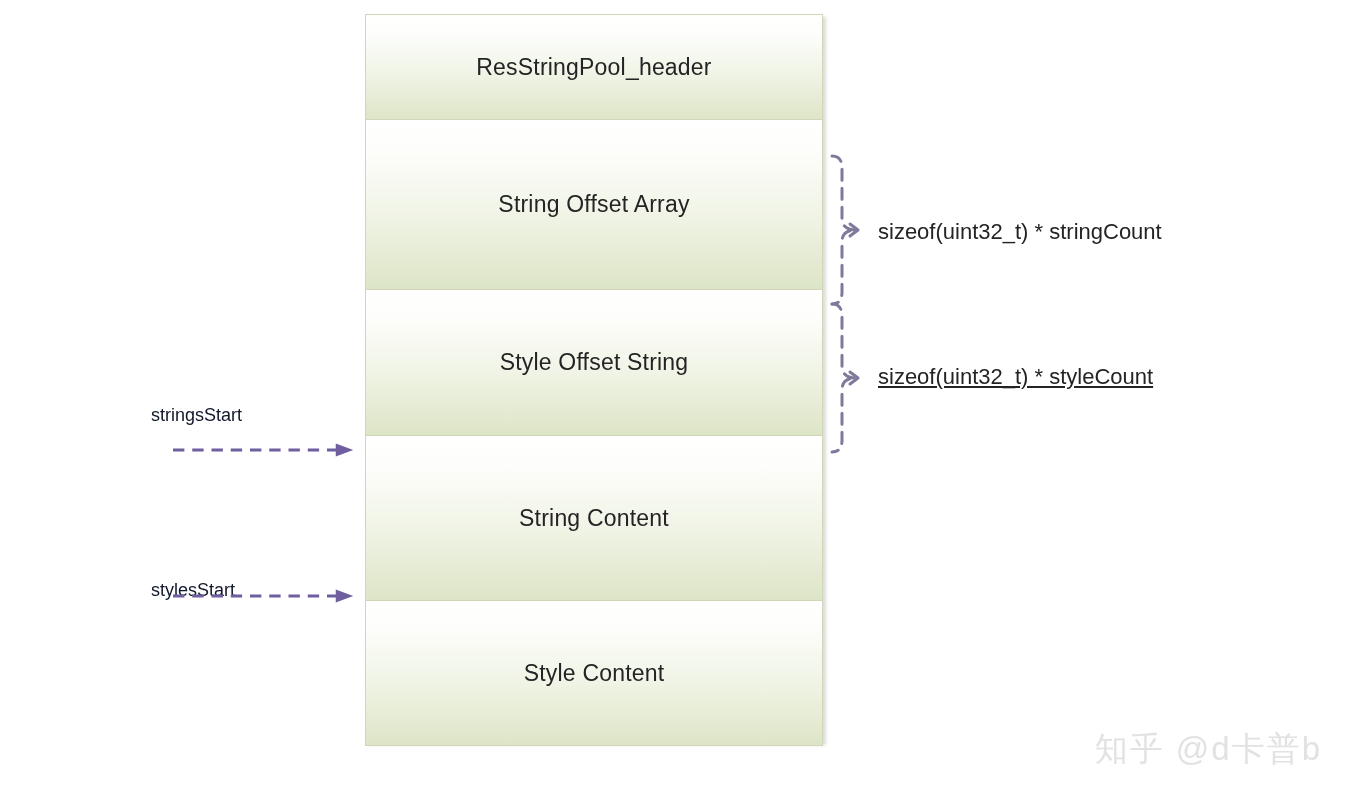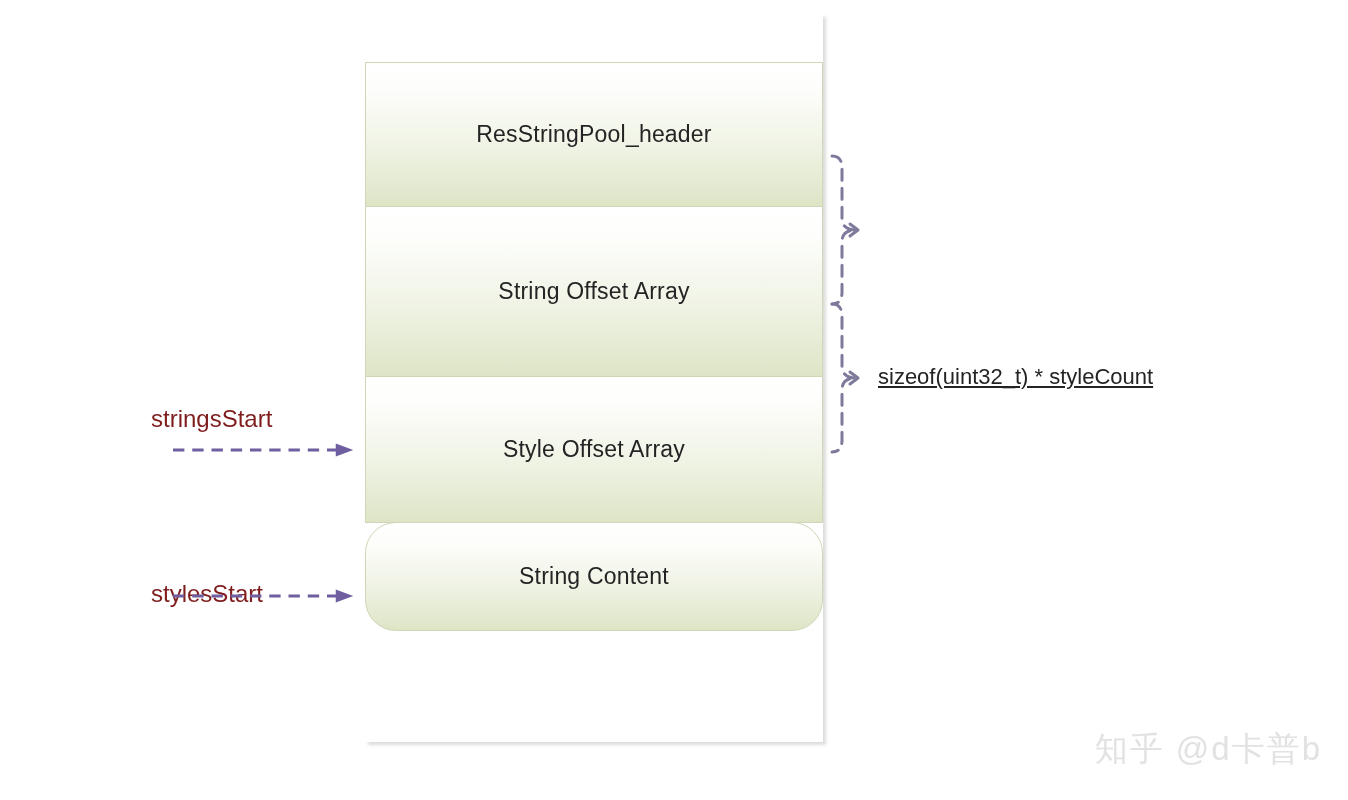--- a/index.html
+++ b/index.html
@@ -44,7 +44,7 @@
     letter-spacing: 0.2px;
     white-space: nowrap;
   }
-  .h-header  { height: 145px; margin-top: 48px; }
+  .h-header  { height: 106px; }
   .h-soff    { height: 171px; }
   .h-styoff  { height: 147px; }
   .h-scont   { height: 109px; border-radius: 31px; }

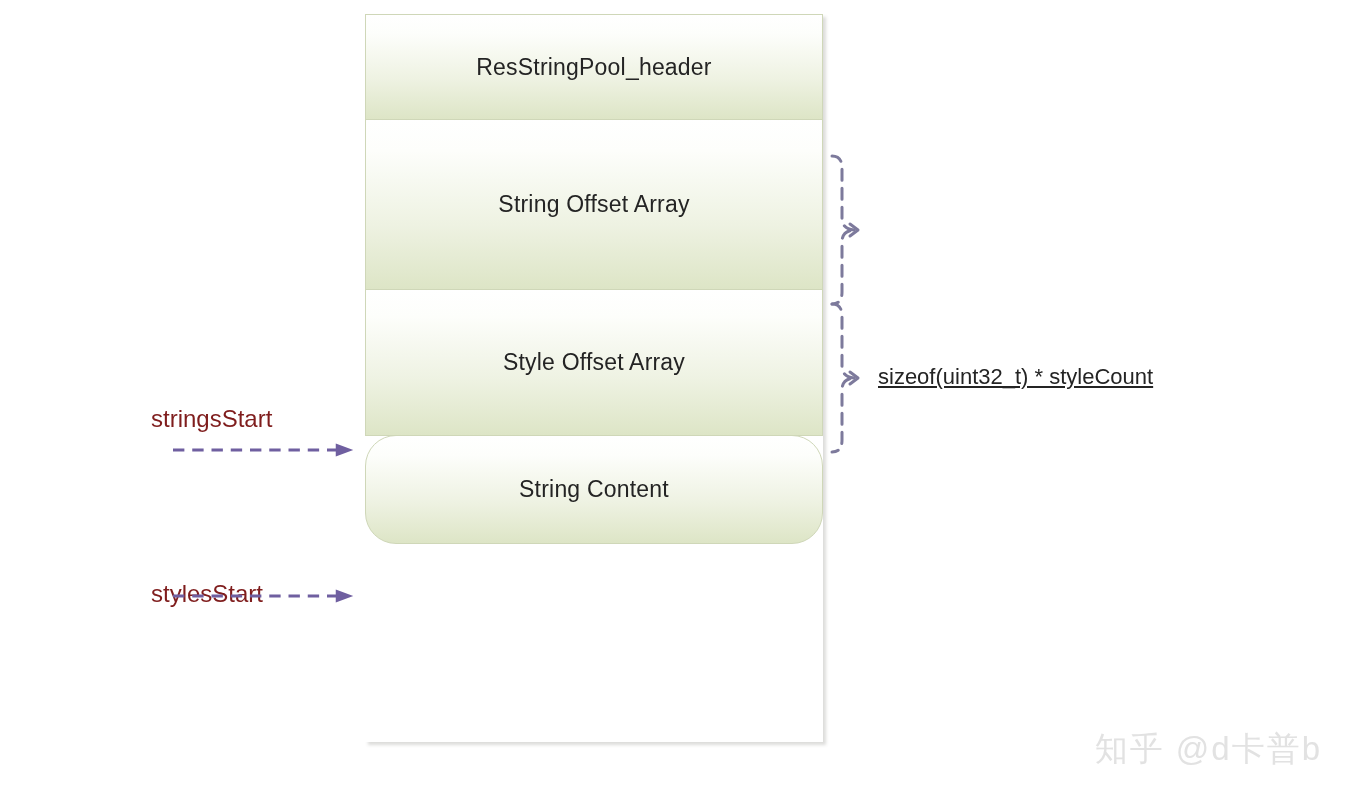--- a/index.html
+++ b/index.html
@@ -126,6 +126,7 @@
     <path d="M6 6 Q16 6 16 18 L16 68 Q16 80 30 80 Q16 80 16 92 L16 142 Q16 154 6 154" fill="none" stroke="#7d7a9c" stroke-width="3" stroke-linecap="round" stroke-dasharray="11 8"></path>
     <path d="M24 74 L32 80 L24 86" fill="none" stroke="#7d7a9c" stroke-width="3" stroke-linecap="round" stroke-linejoin="round"></path>
   </svg>
+  <div class="brace-caption" style="left:878px; top:219px;">sizeof(uint32_t) * stringCount</div>
 
   <svg class="brace" style="left:826px; top:298px;" width="36" height="160" viewBox="0 0 36 160">
     <path d="M6 6 Q16 6 16 18 L16 68 Q16 80 30 80 Q16 80 16 92 L16 142 Q16 154 6 154" fill="none" stroke="#7d7a9c" stroke-width="3" stroke-linecap="round" stroke-dasharray="11 8"></path>

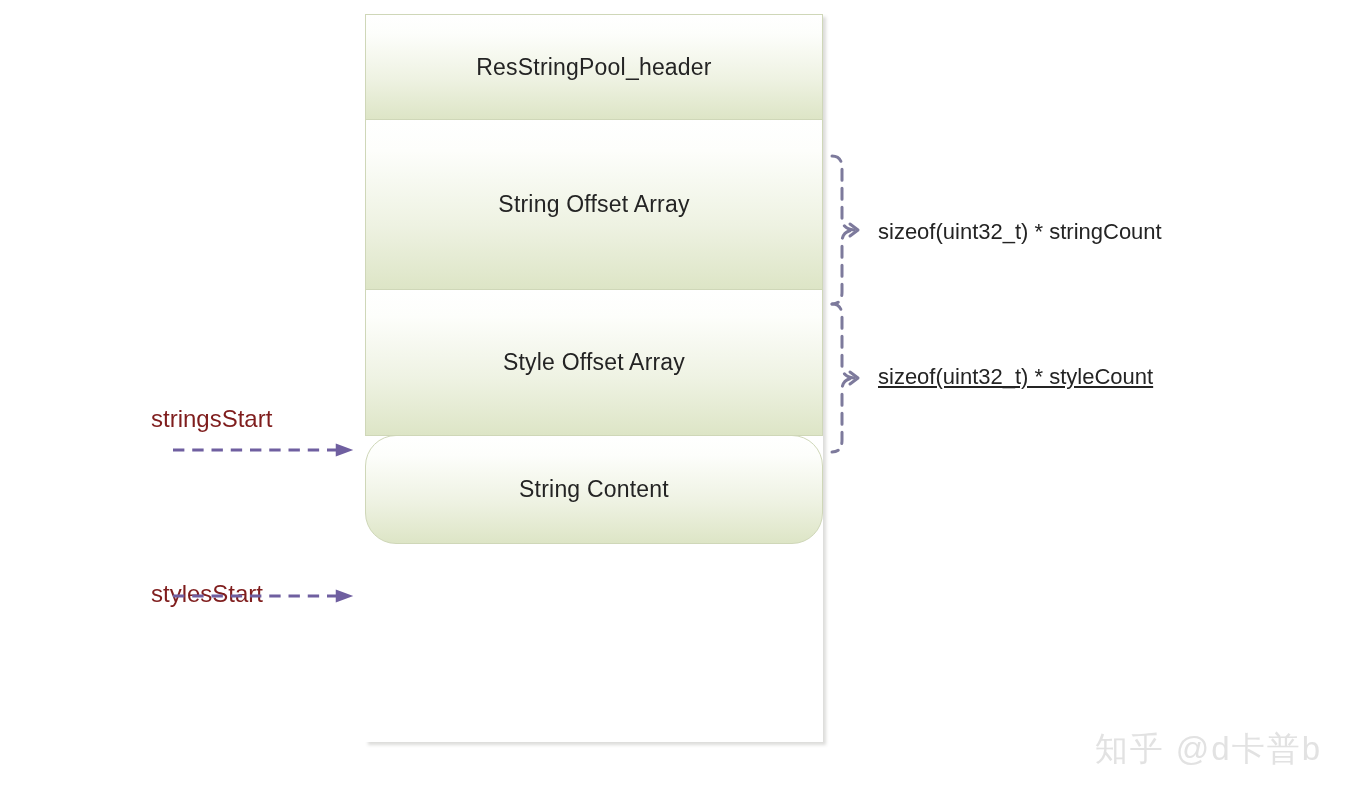--- a/index.html
+++ b/index.html
@@ -100,7 +100,7 @@
     </div>
 
     <div class="block h-styoff">
-      <span class="block-label">Style Offset Array</span>
+      <span class="block-label">Style Offset String</span>
     </div>
 
     <div class="block h-scont">

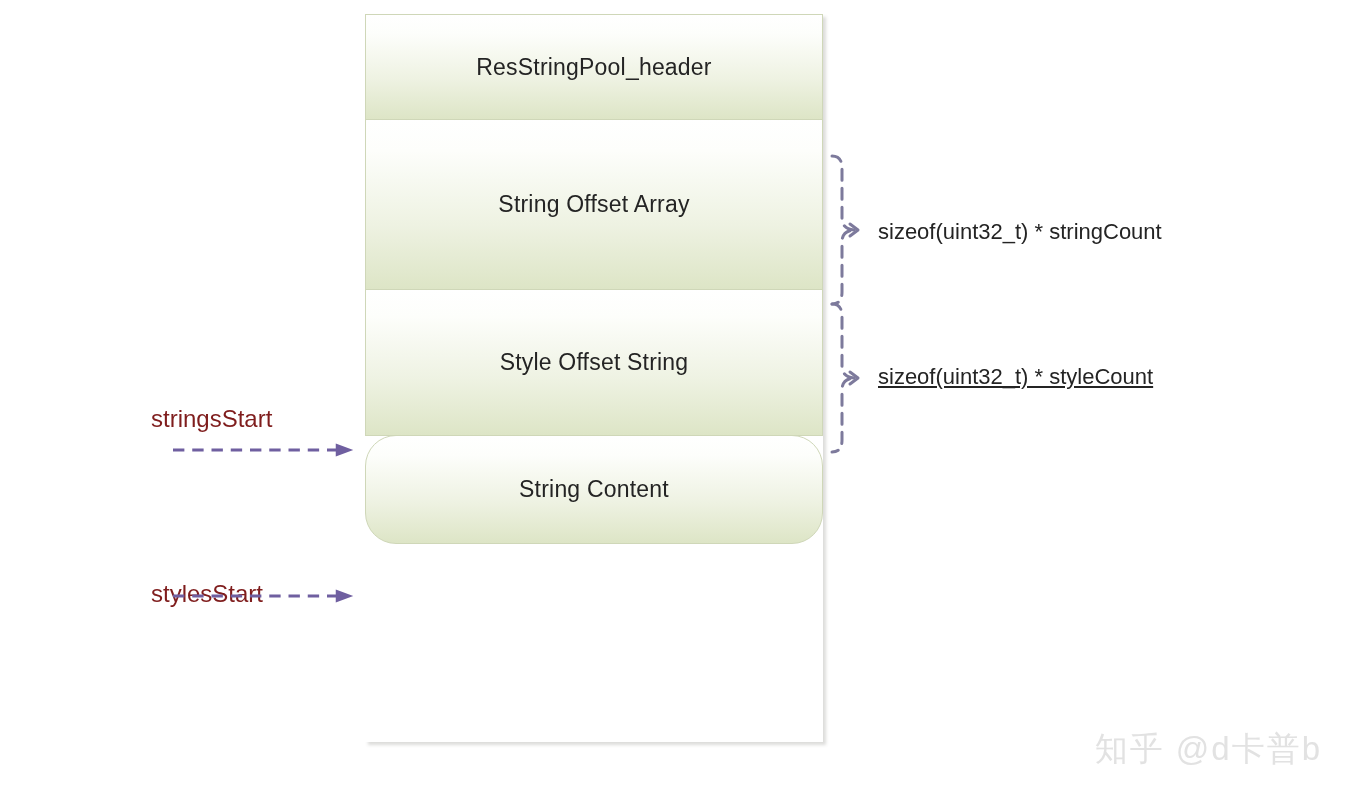--- a/index.html
+++ b/index.html
@@ -53,8 +53,8 @@
   
   .ptr-label {
     position: absolute;
-    font-size: 24px;
-    color: #7f1d1d;
+    font-size: 18px;
+    color: #0f172a;
     white-space: nowrap;
   }
   .ptr-arrow {

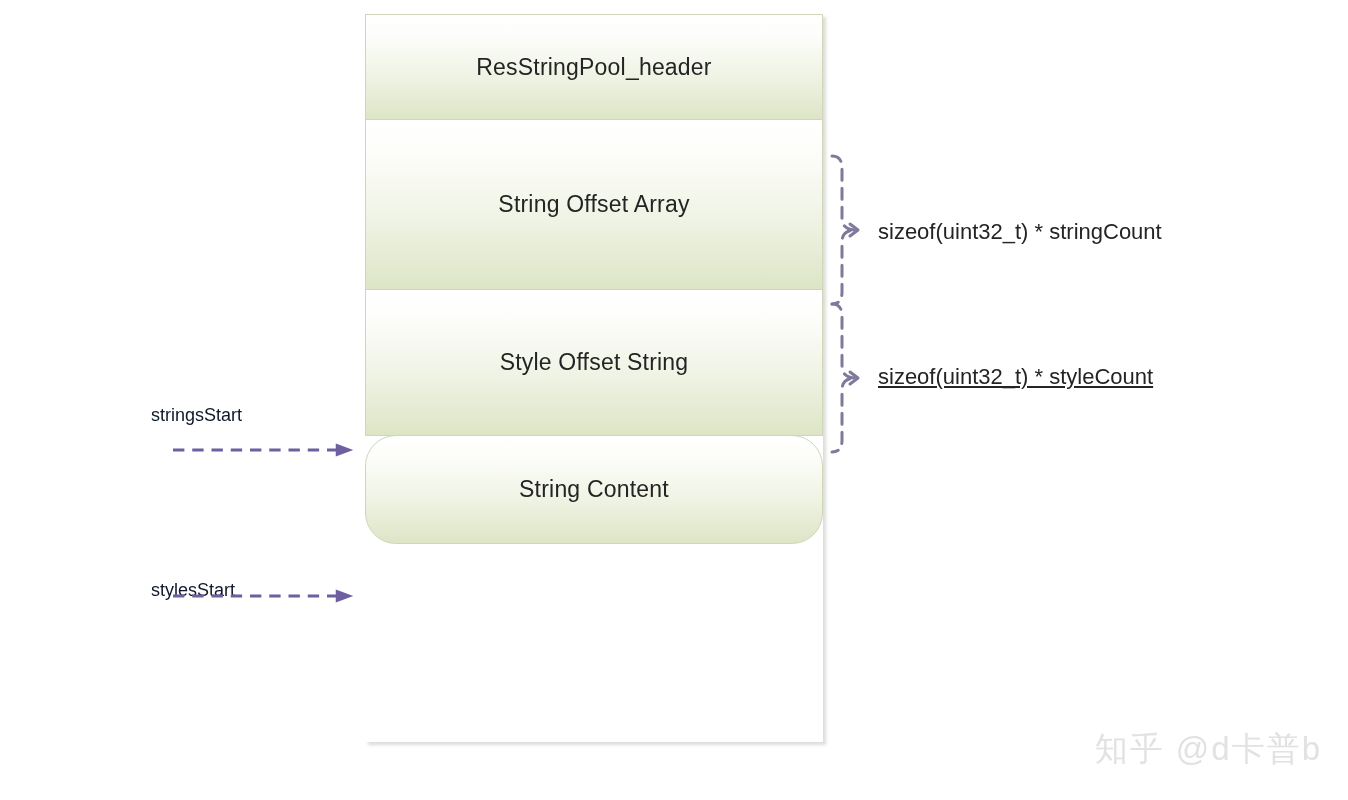--- a/index.html
+++ b/index.html
@@ -47,7 +47,7 @@
   .h-header  { height: 106px; }
   .h-soff    { height: 171px; }
   .h-styoff  { height: 147px; }
-  .h-scont   { height: 109px; border-radius: 31px; }
+  .h-scont   { height: 166px; }
   .h-stycont { height: 146px; }
 
   

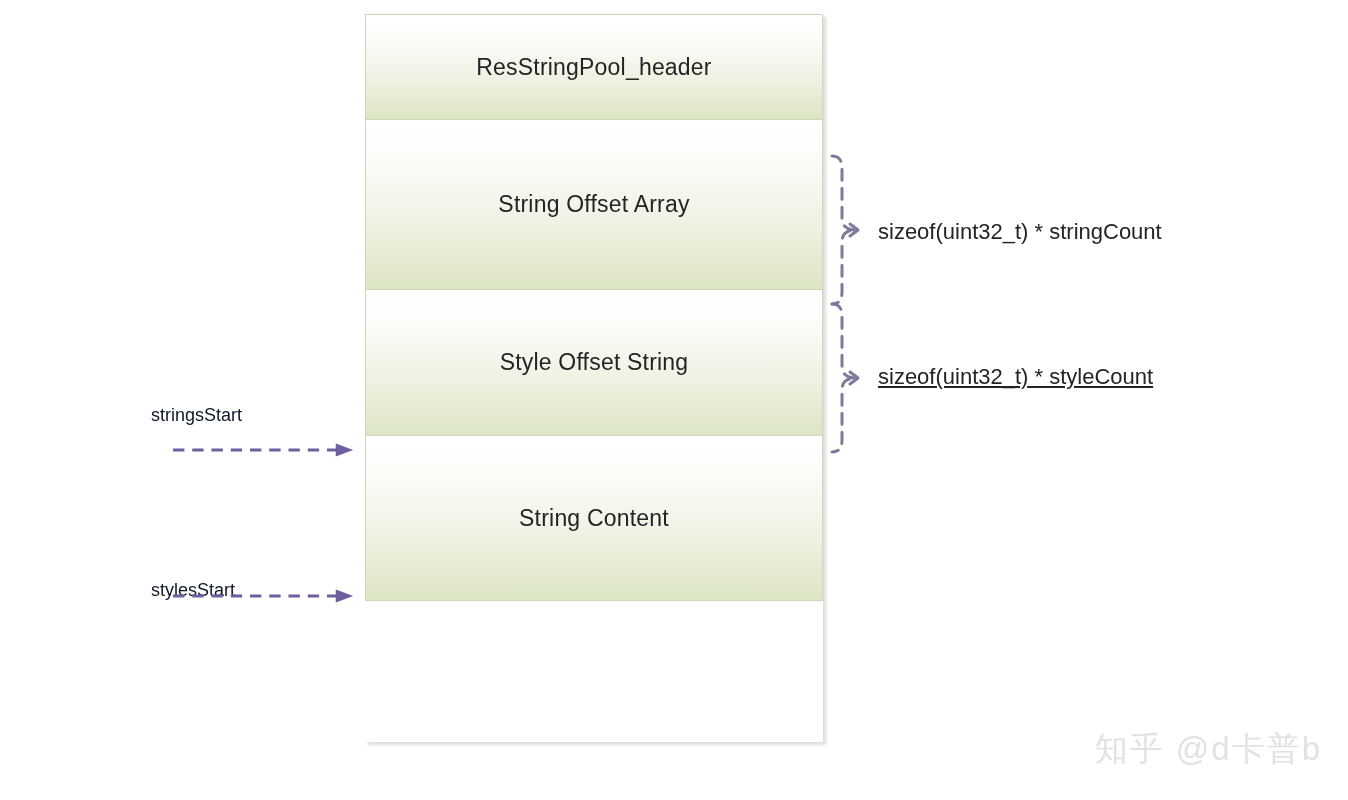--- a/index.html
+++ b/index.html
@@ -107,6 +107,9 @@
       <span class="block-label">String Content</span>
     </div>
 
+    <div class="block h-stycont">
+      <span class="block-label">Style Content</span>
+    </div>
 
   </div>
 

